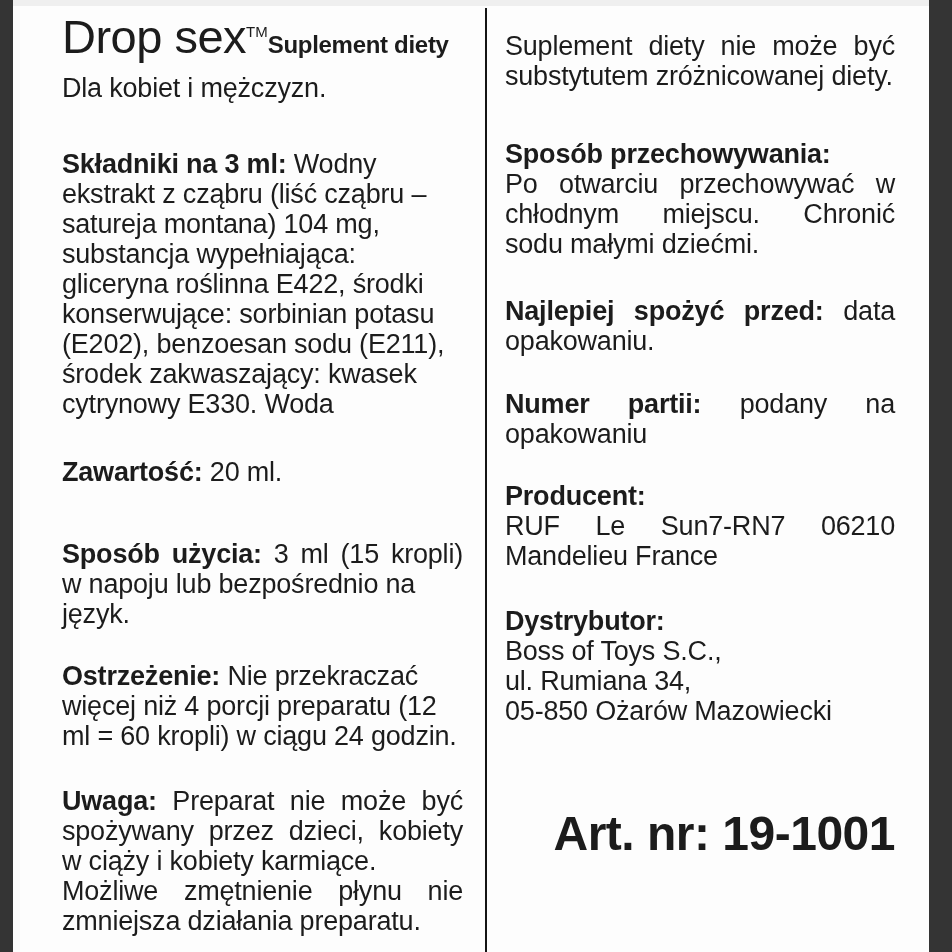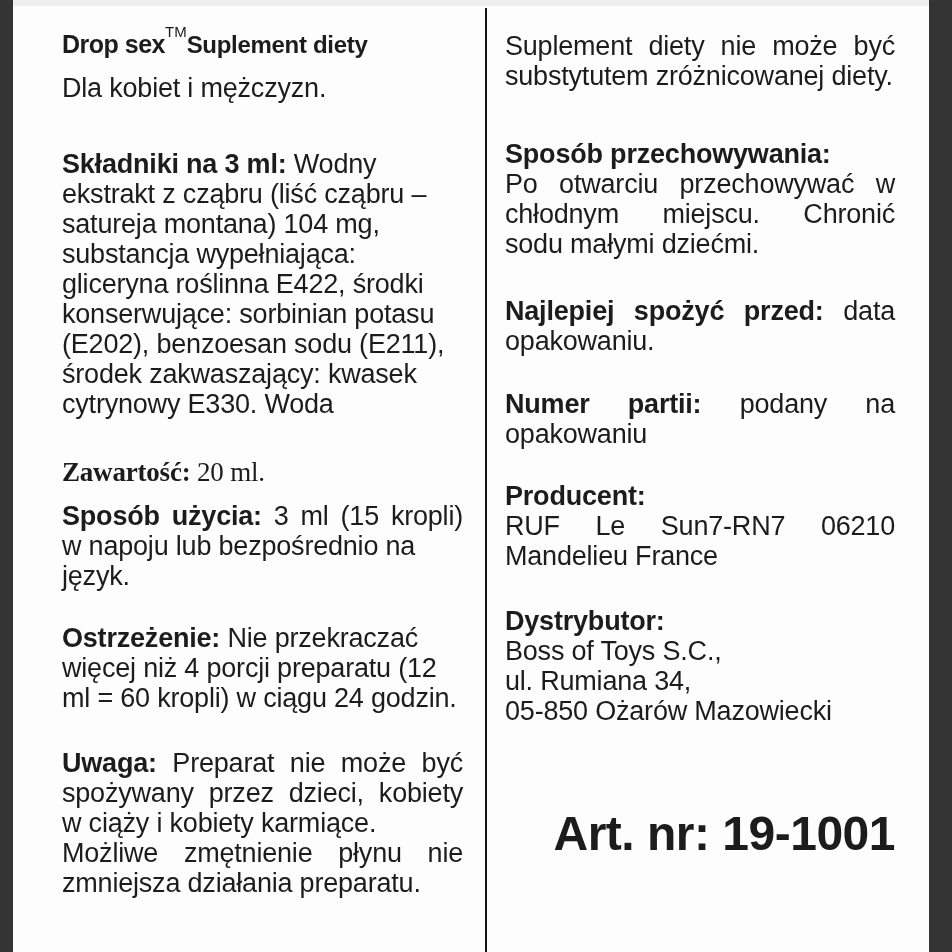--- a/index.html
+++ b/index.html
@@ -31,7 +31,7 @@
   .col-right { left: 505px; top: 31px; width: 390px; }
 
   .header-line { line-height: 42px; margin-bottom: 4px; white-space: nowrap; }
-  .brand { font-weight: bold; font-size: 25px; letter-spacing: -0.5px; }
+  .brand { font-weight: normal; font-size: 47px; letter-spacing: -0.5px; }
   .tm    { font-weight: normal; font-size: 15px; vertical-align: 16px; letter-spacing: 0; }
   .subtitle { font-weight: bold; font-size: 24px; letter-spacing: -0.3px; }
 

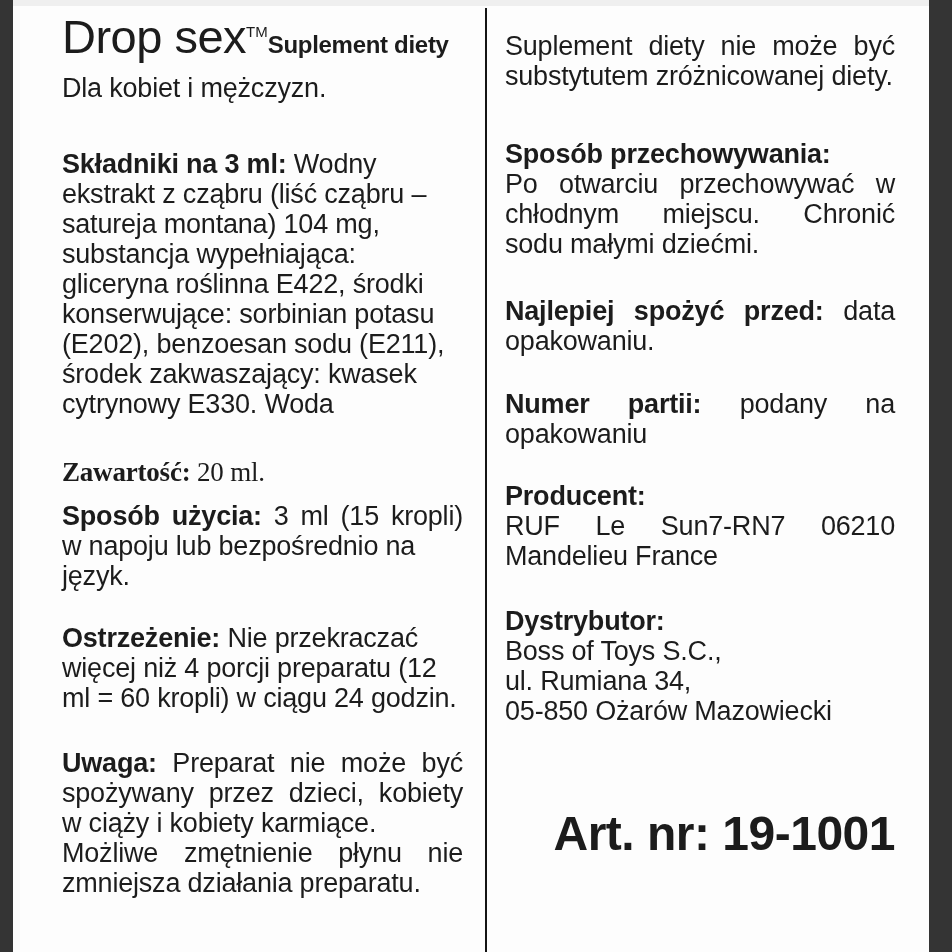--- a/index.html
+++ b/index.html
@@ -42,7 +42,7 @@
   
   .p-dla-kobiet      { margin-bottom: 46px; }
   .p-skladniki       { margin-bottom: 38px; }
-  .p-zawartosc       { margin-bottom: 14px; font-family: Liberation Serif, serif; }
+  .p-zawartosc       { margin-bottom: 52px; }
   .p-sposob-uzycia   { margin-bottom: 32px; }
   .p-ostrzezenie     { margin-bottom: 35px; }
   .p-uwaga           { margin-bottom: 18px; }

